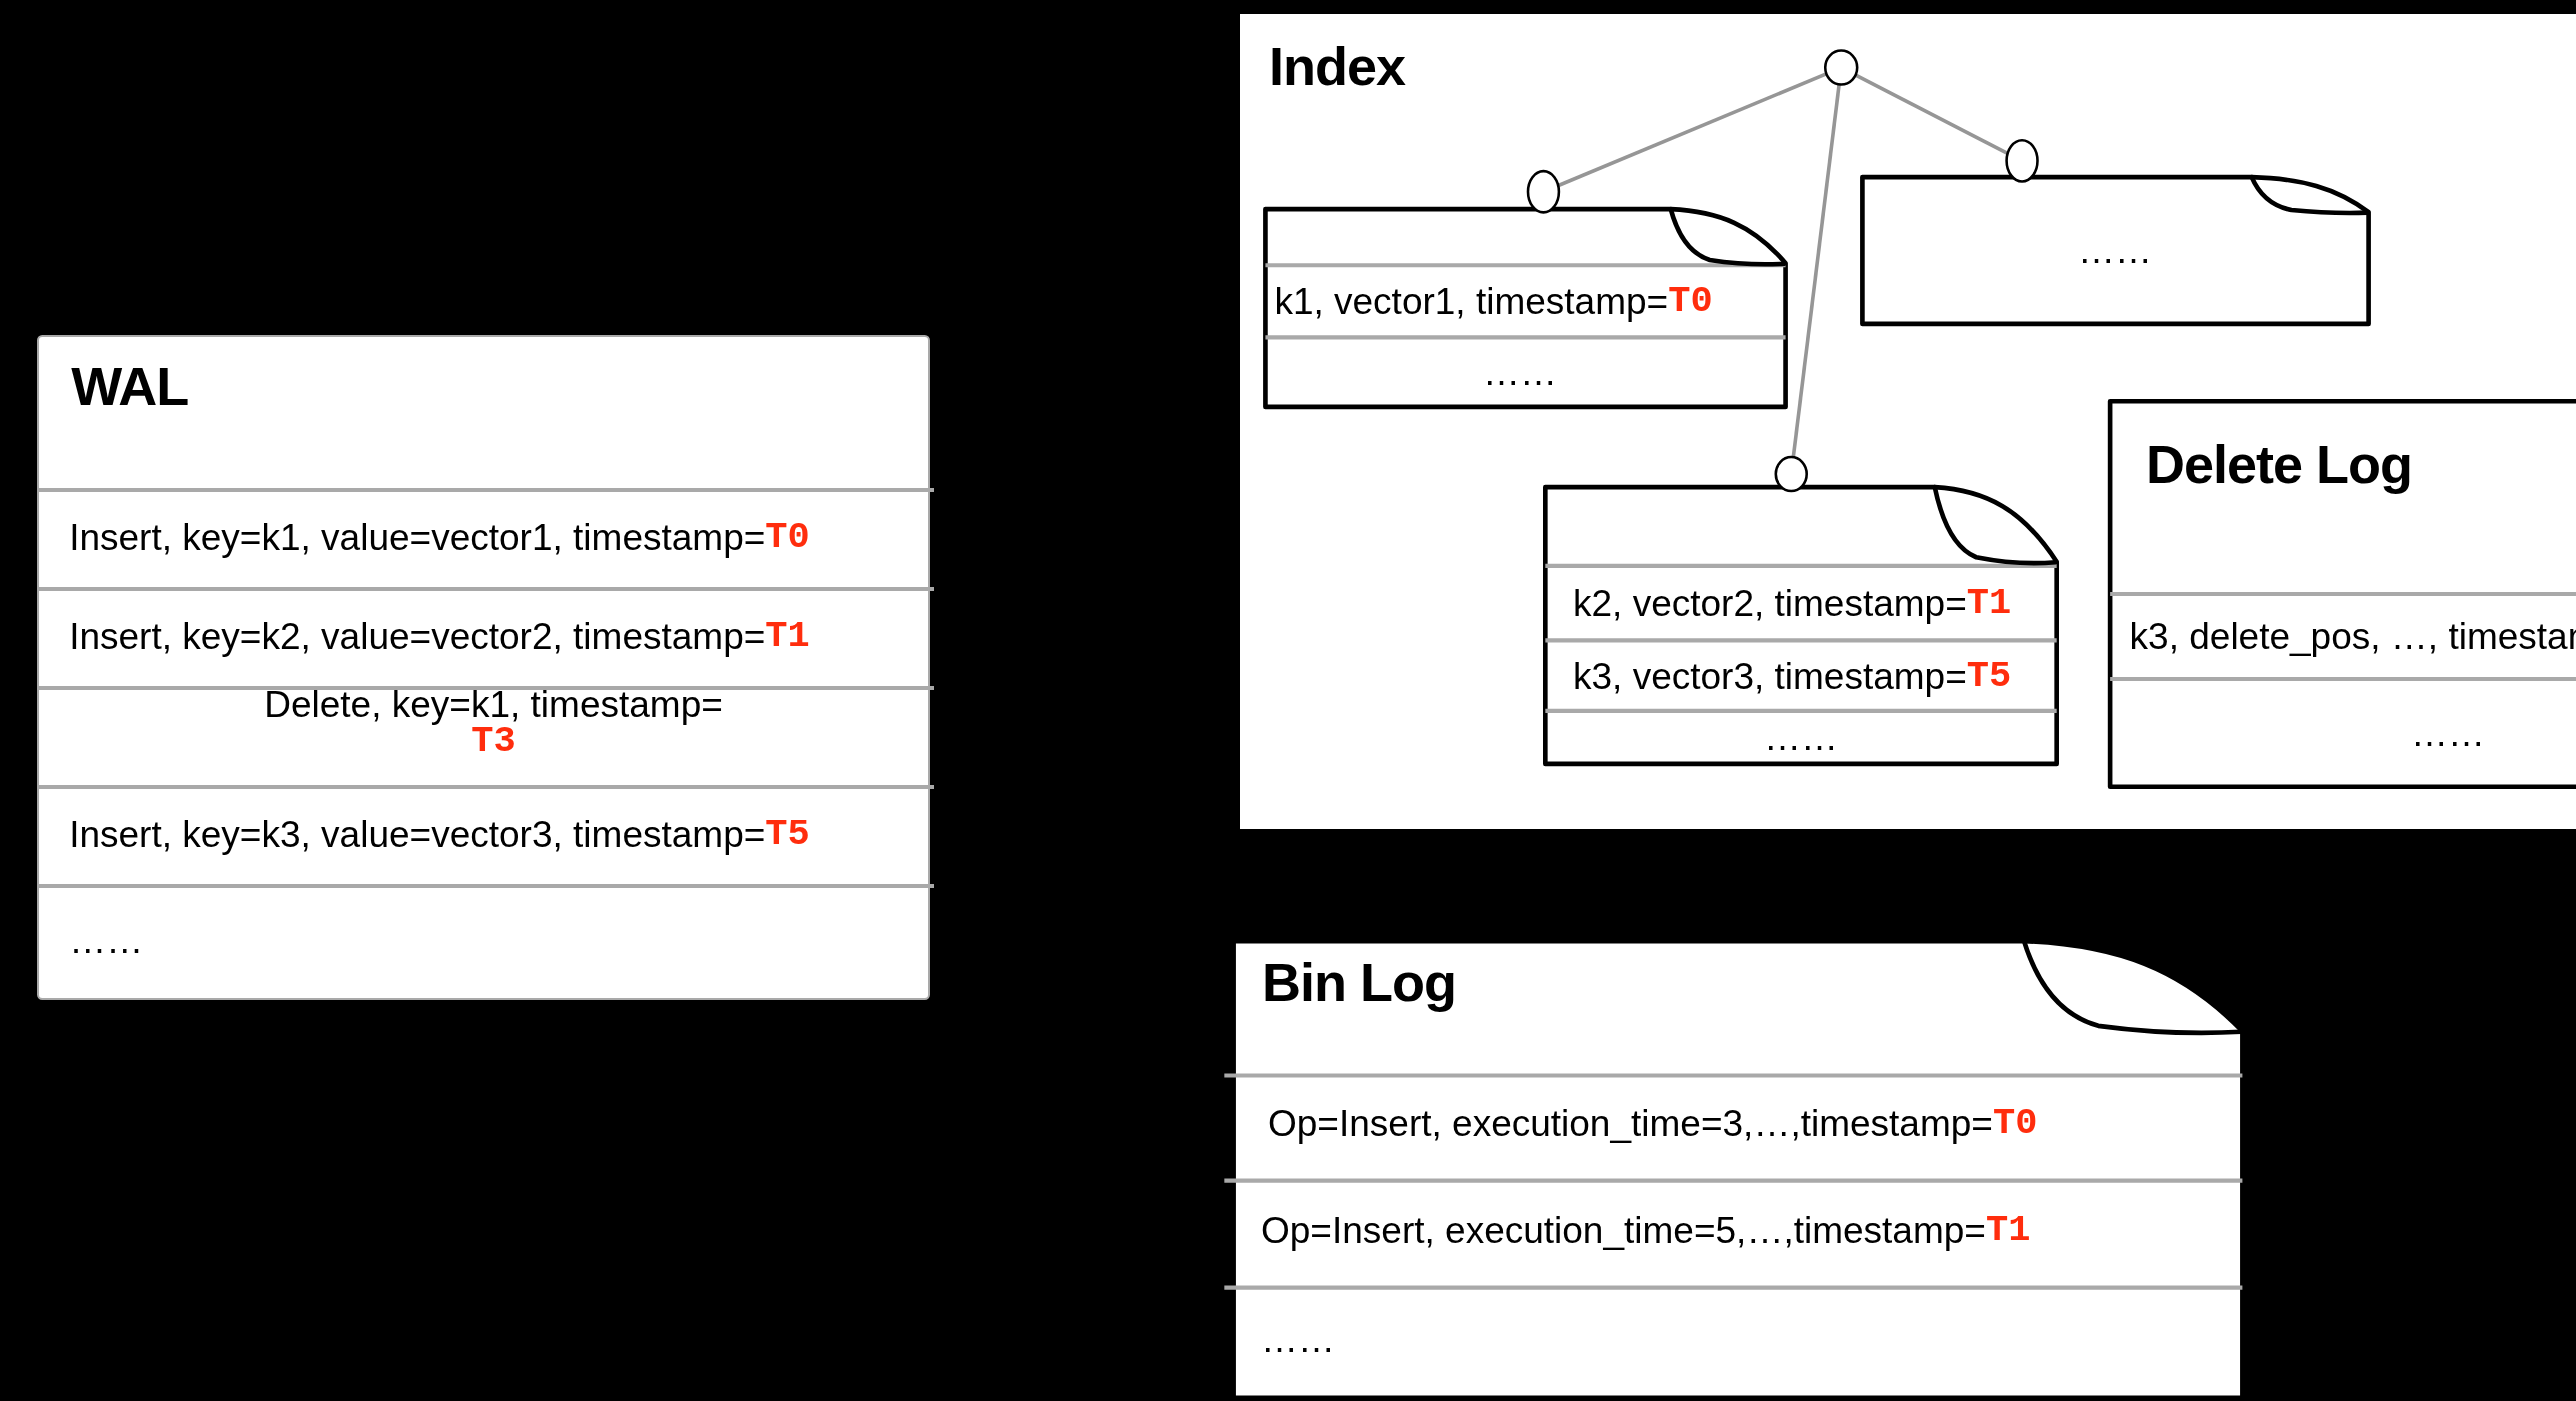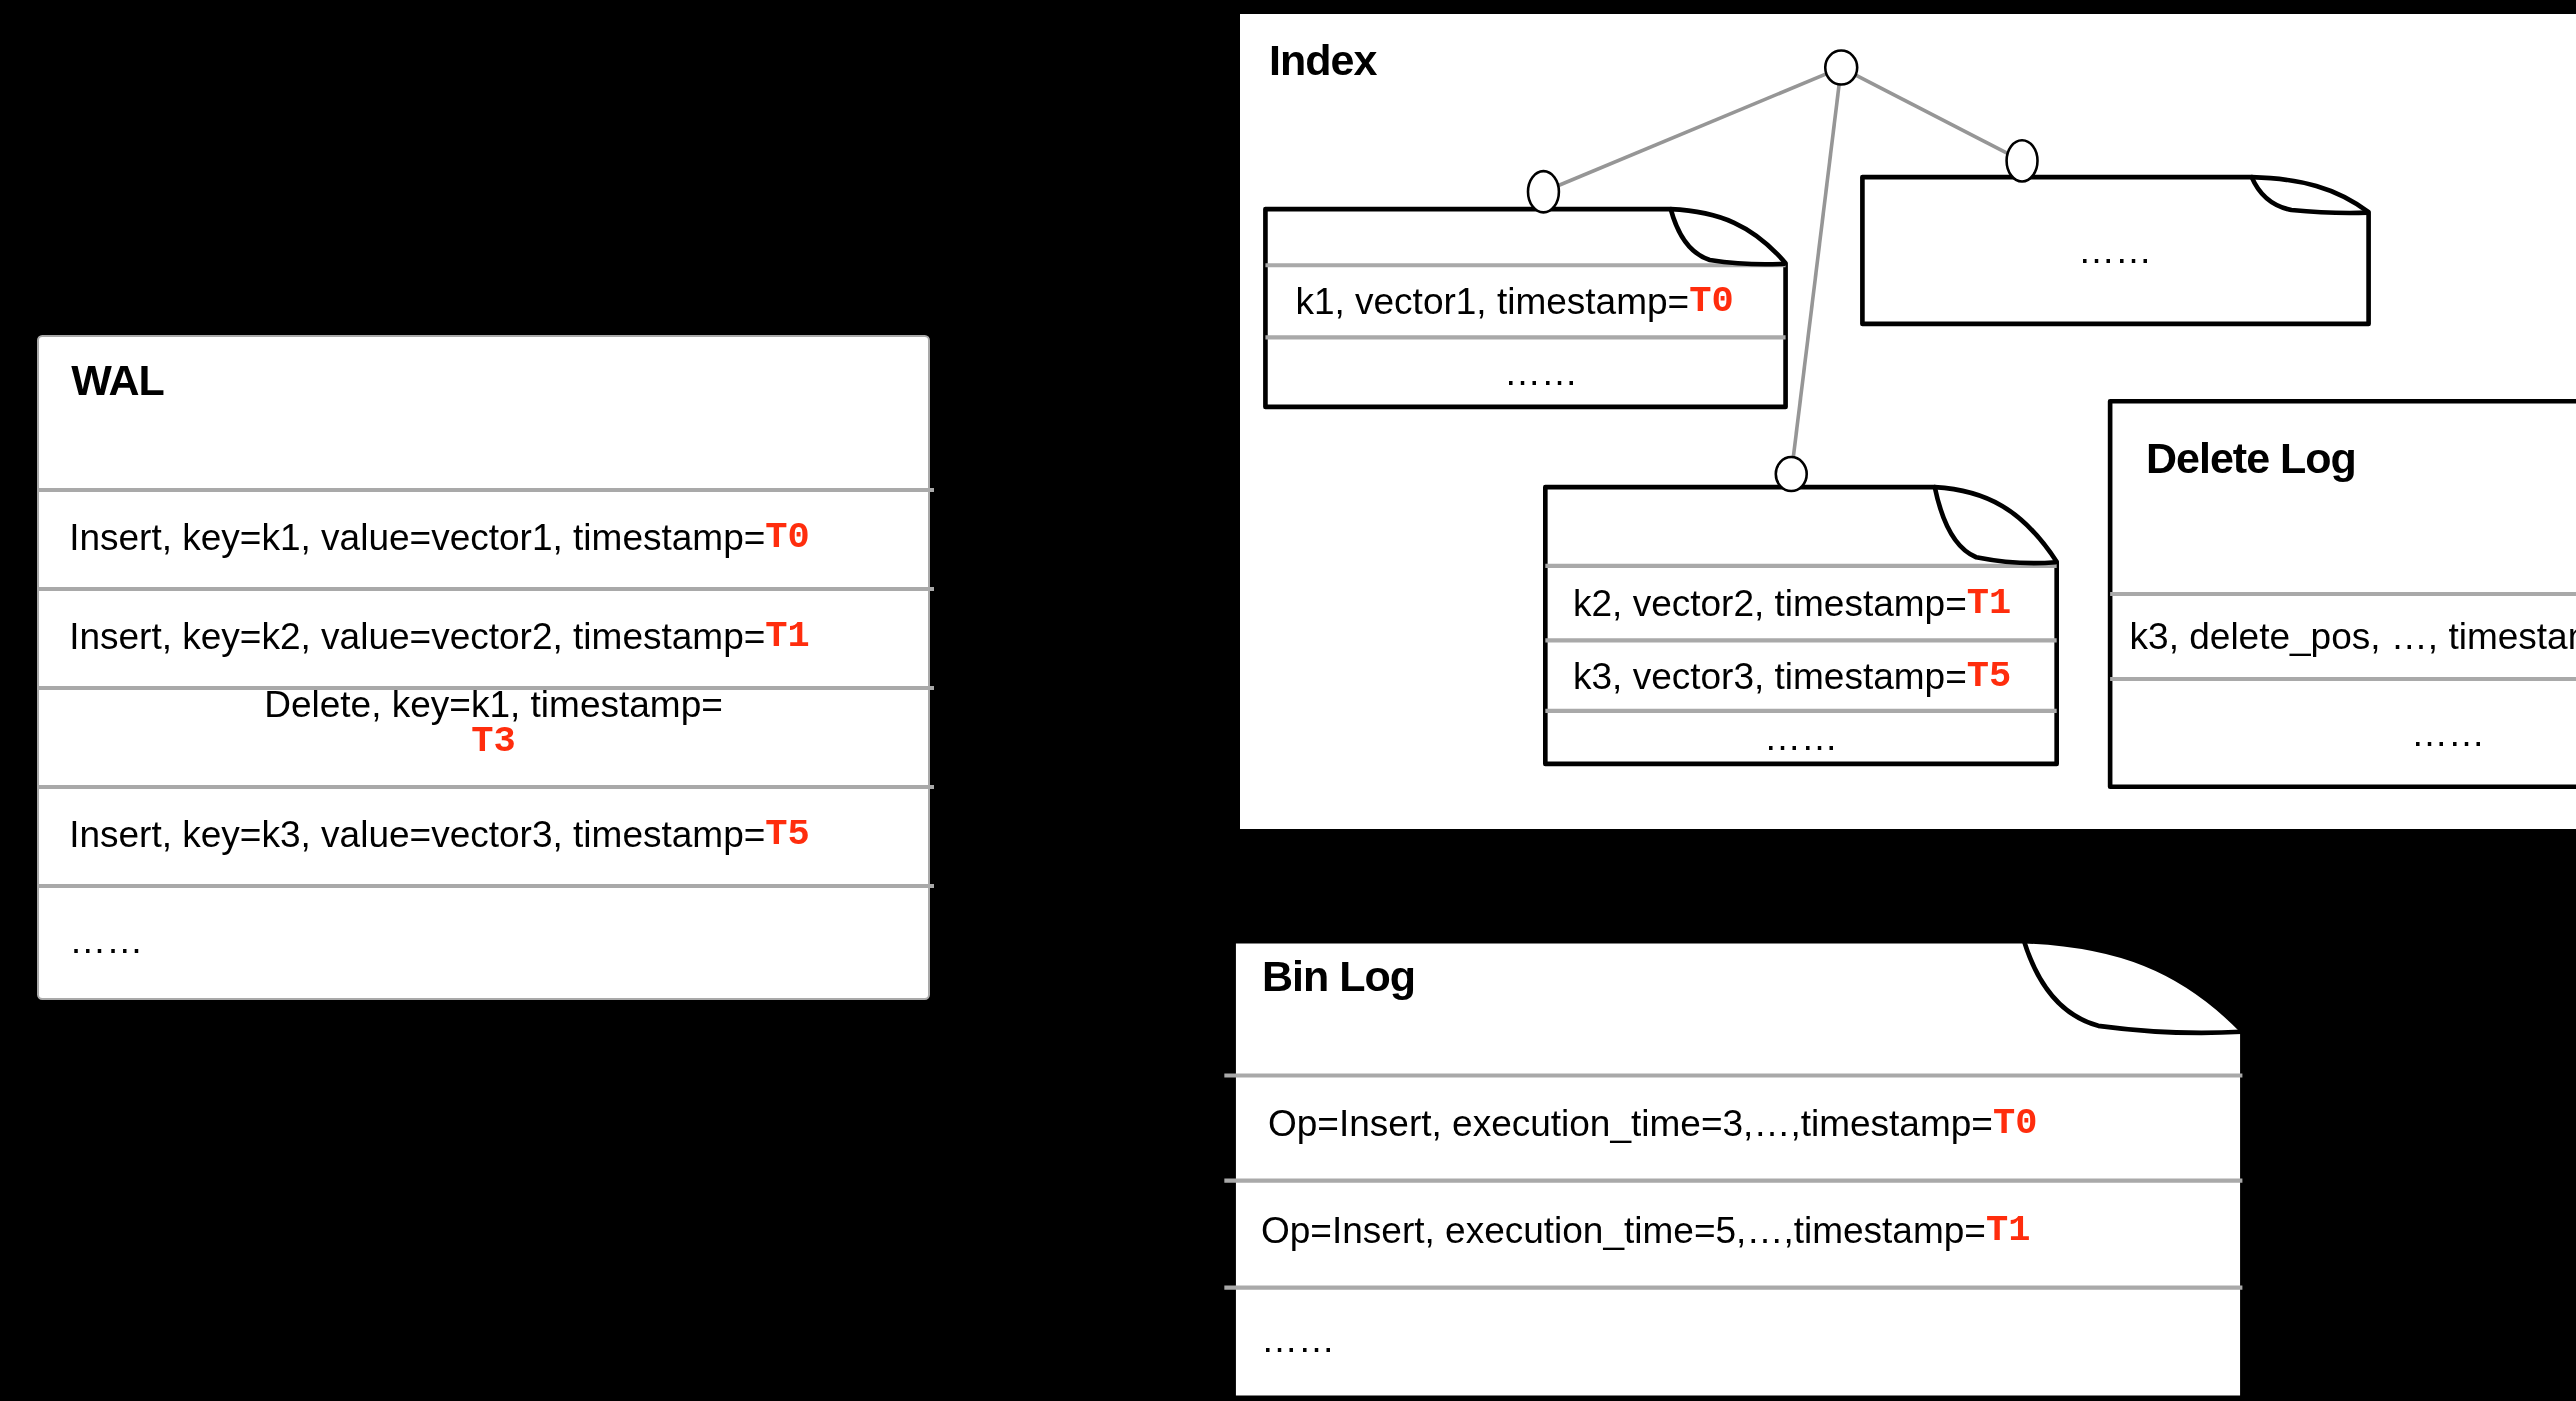--- a/index.html
+++ b/index.html
@@ -21,7 +21,7 @@
   
   .panel-title{
     position:absolute;
-    font-size:43px;
+    font-size:54px;
     font-weight:bold;
     letter-spacing:-1px;
     color:var(--ink);

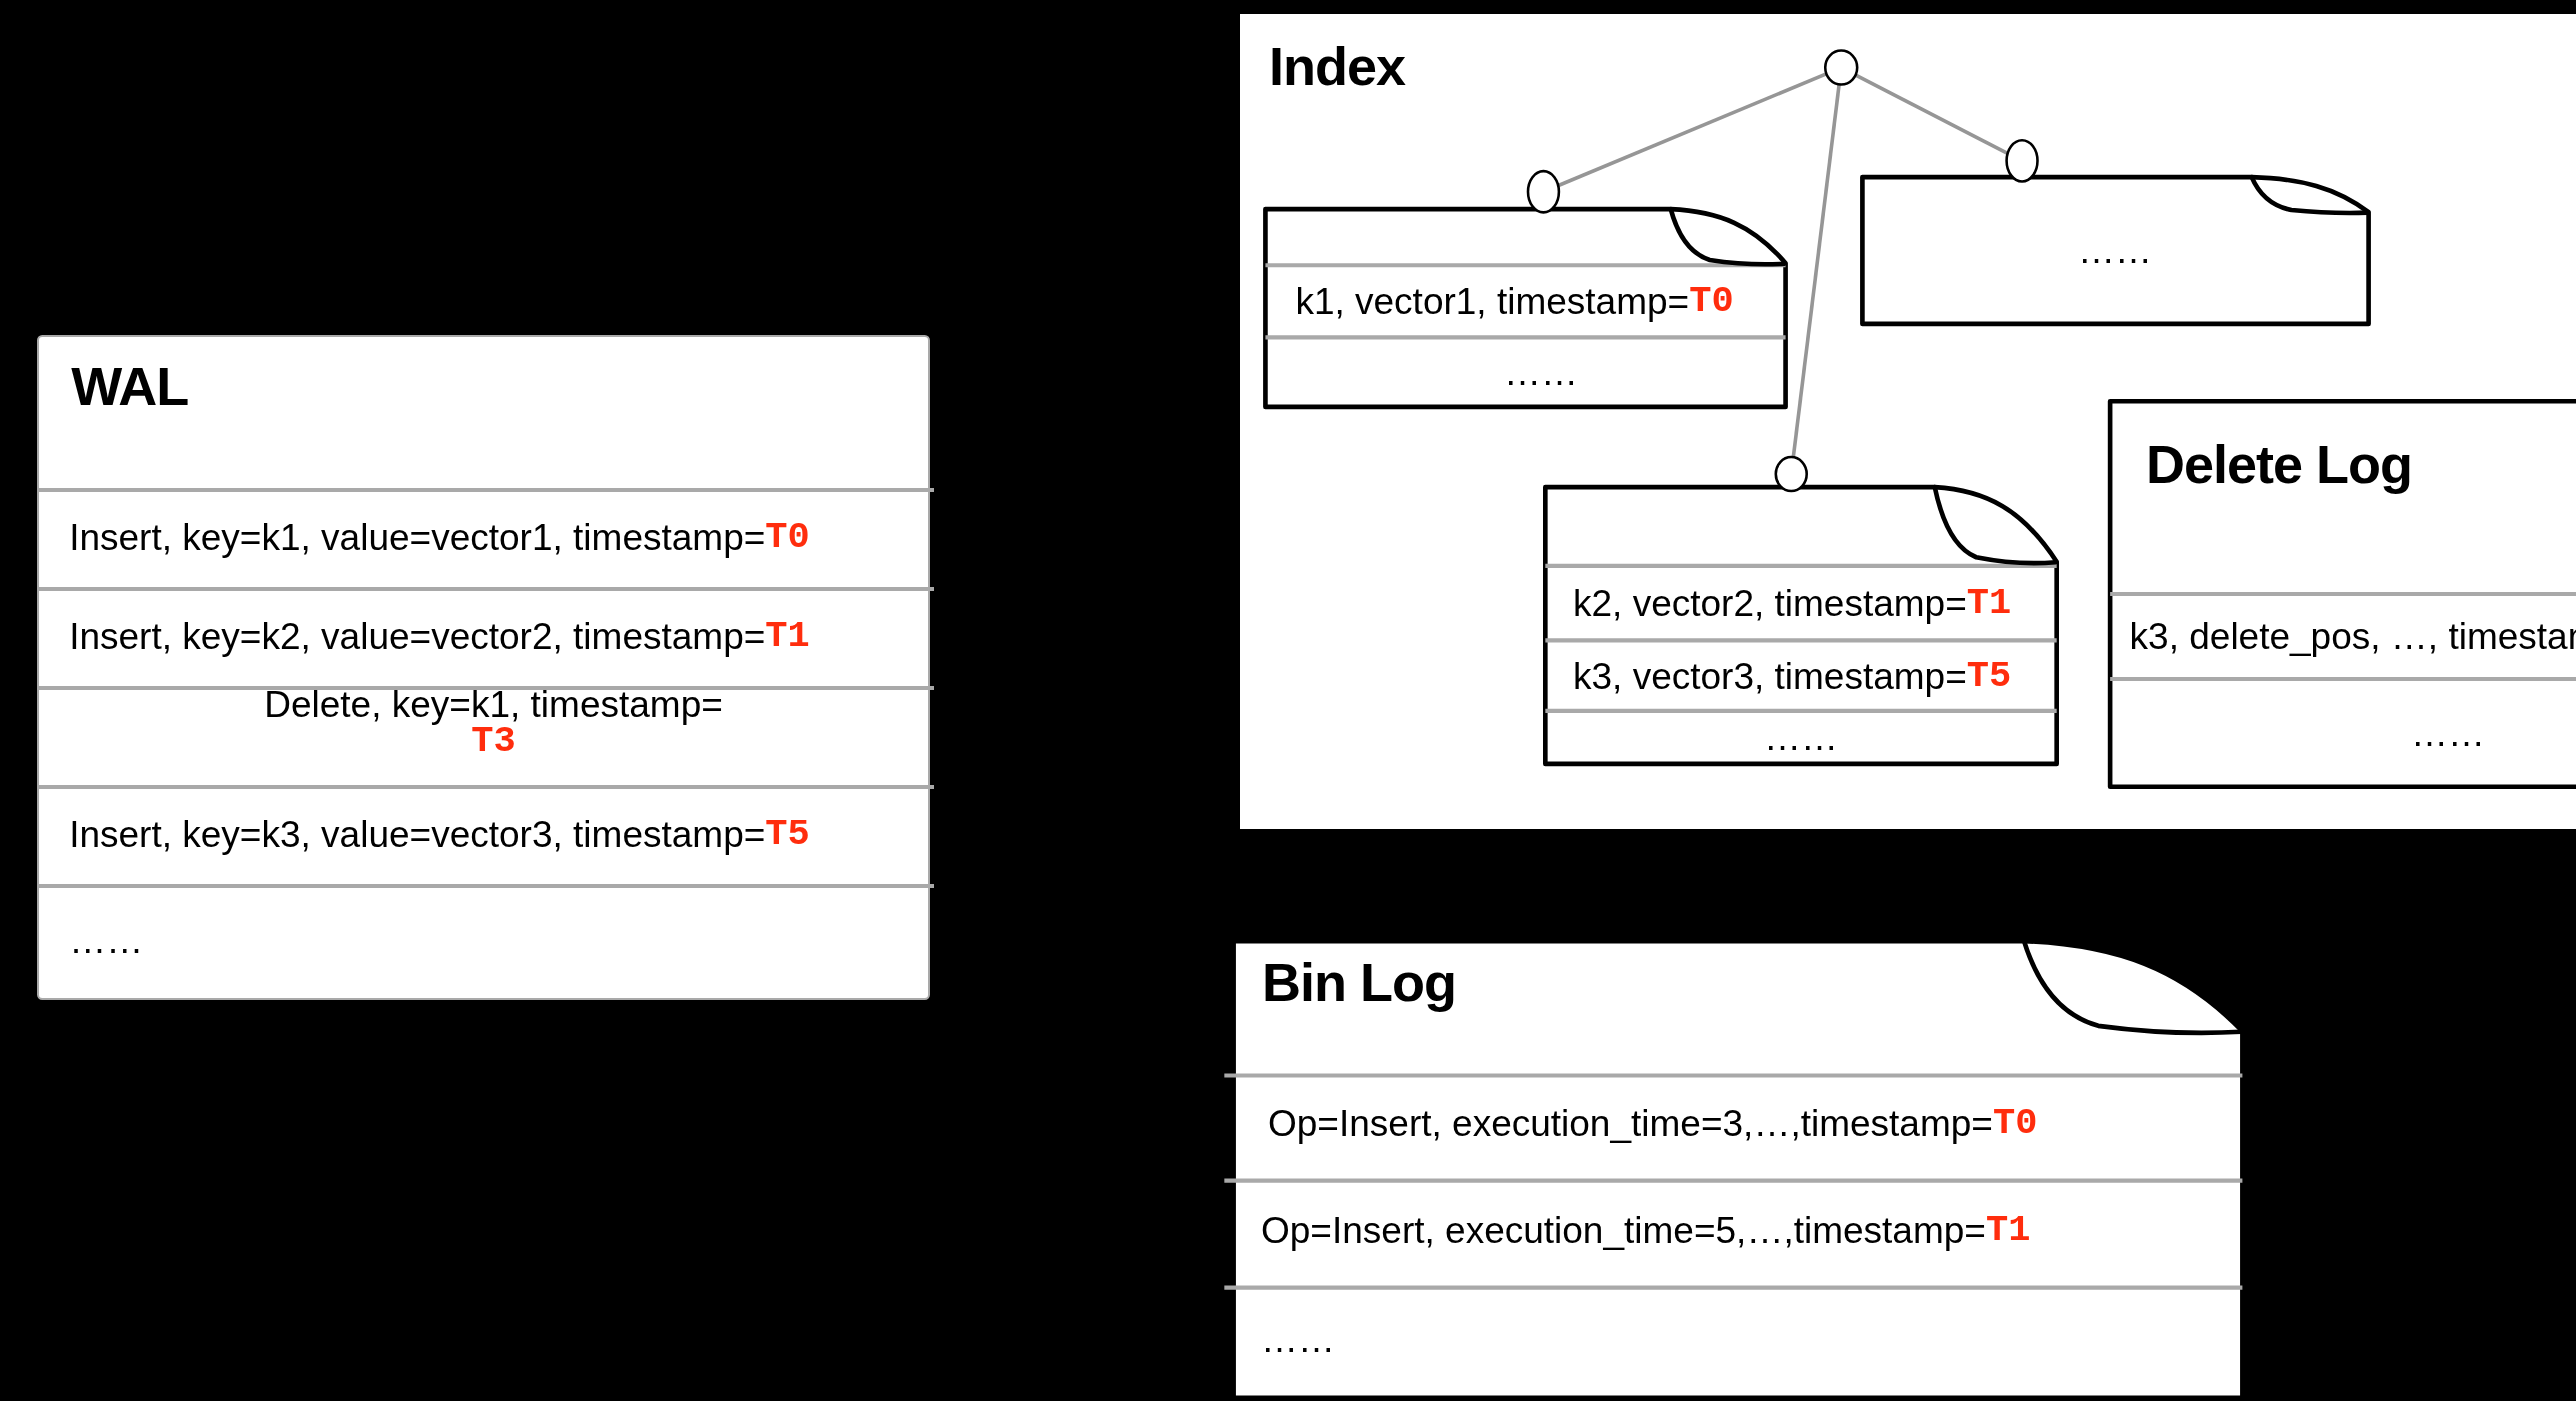--- a/index.html
+++ b/index.html
@@ -118,7 +118,7 @@
         <line class="fb-div" x1="0" x2="1010" y1="249" y2="249"></line>
         <path class="fb-flap" d="M 787 0 Q 809.3 81.9 862.82 98.69999999999999 Q 938.64 110.25 1008 106"></path>
       </svg>
-    <div class="layer" style="left:41px;top:195px;width:520px;height:198px;">
+    <div class="layer" style="left:20px;top:195px;width:520px;height:198px;">
       <div class="row-band" style="left:14.4px;top:56px;height:72px;right:5.2px;">
         <span>k1, vector1, timestamp=</span>
           <span class="ts">T0</span>

